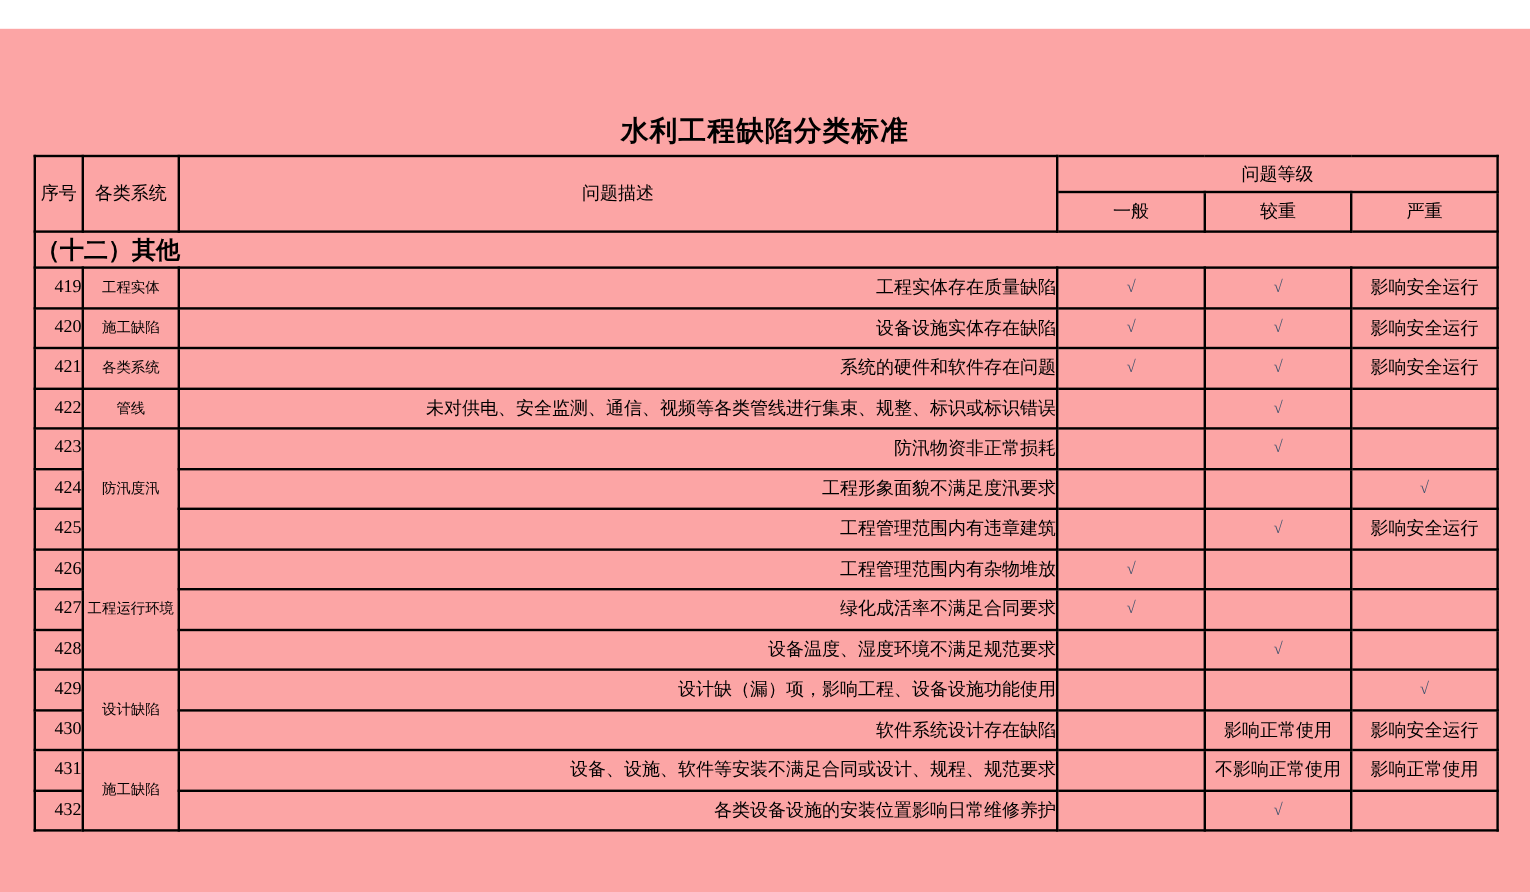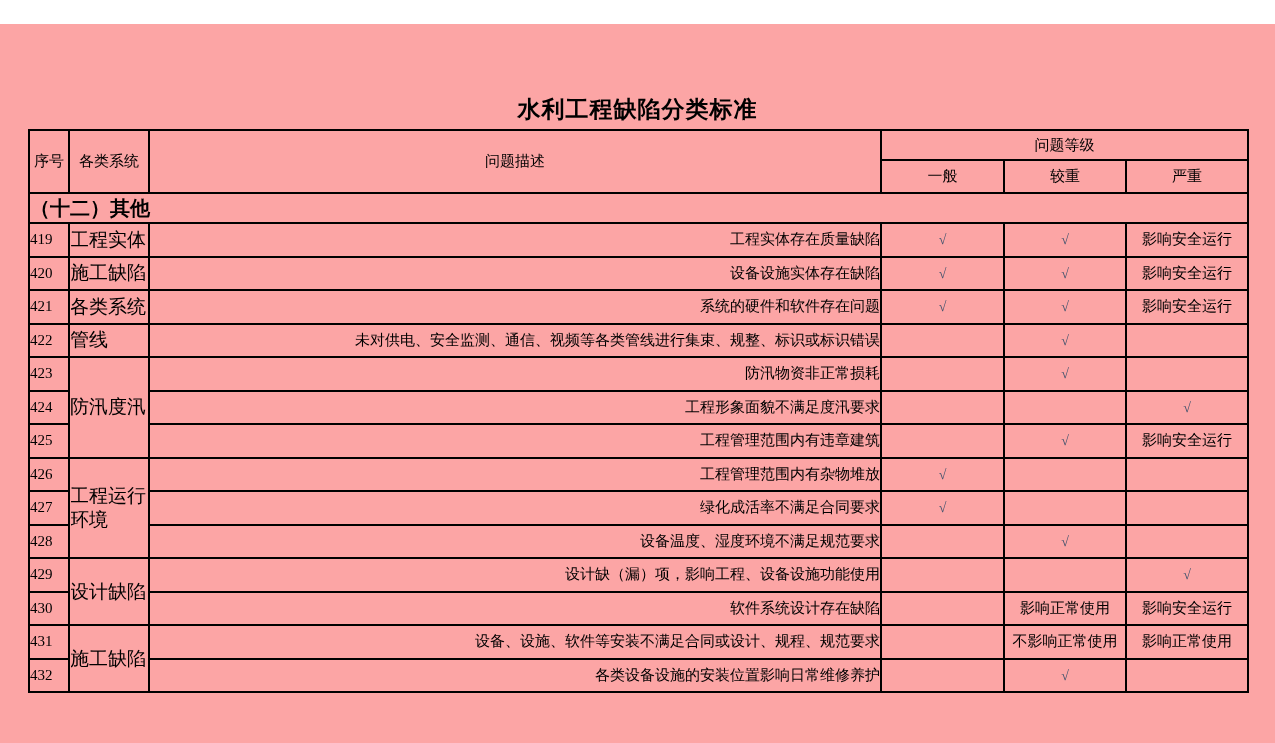--- a/index.html
+++ b/index.html
@@ -62,7 +62,7 @@
     vertical-align: middle;
   }
   td.col-no {
-    text-align: left;
+    text-align: right;
     vertical-align: middle;
     font-size: 15px;
   }

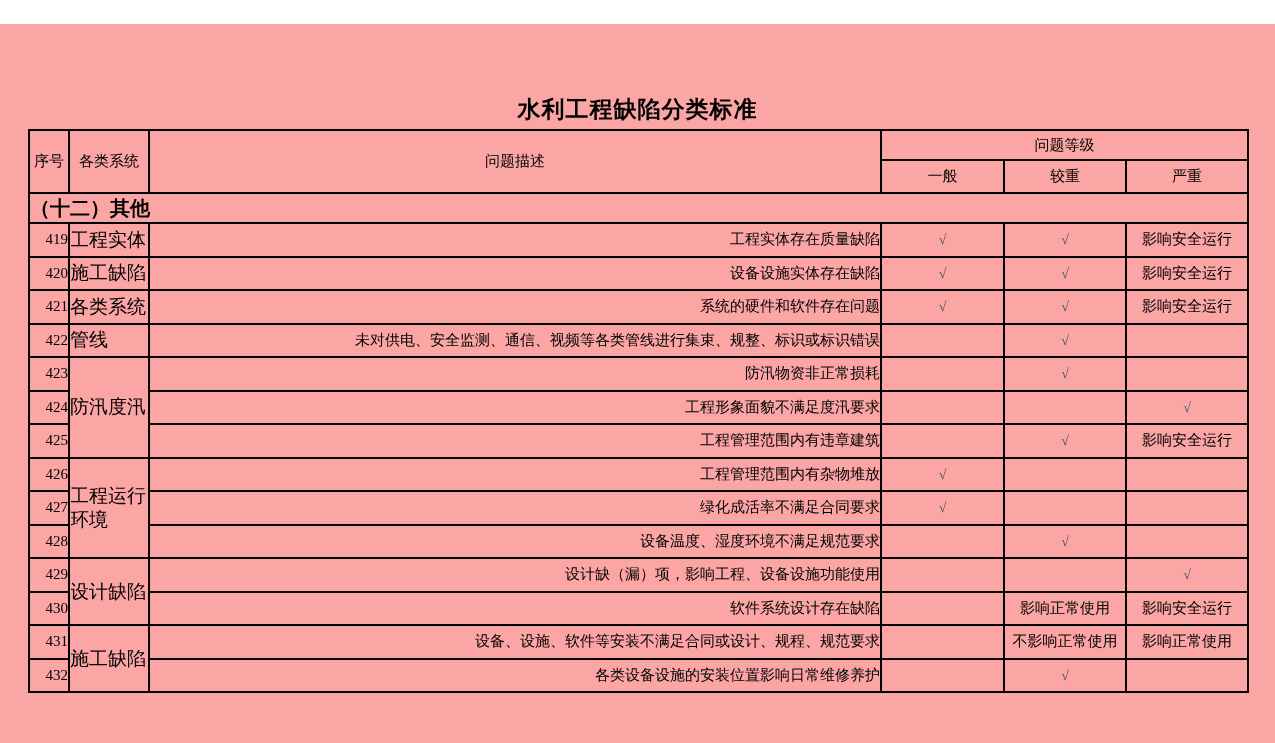--- a/index.html
+++ b/index.html
@@ -67,9 +67,9 @@
     font-size: 15px;
   }
   td.col-item {
-    text-align: left;
-    vertical-align: middle;
-    font-size: 19px;
+    text-align: center;
+    vertical-align: middle;
+    font-size: 12px;
     line-height: 1.25;
     padding: 0 2px;
     border-radius: 12px;

